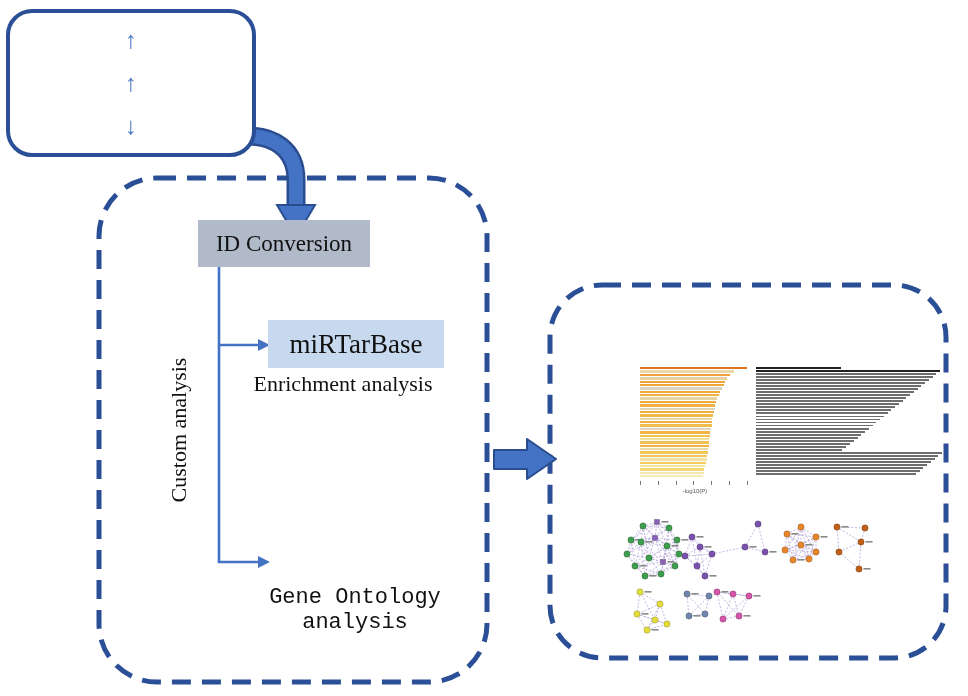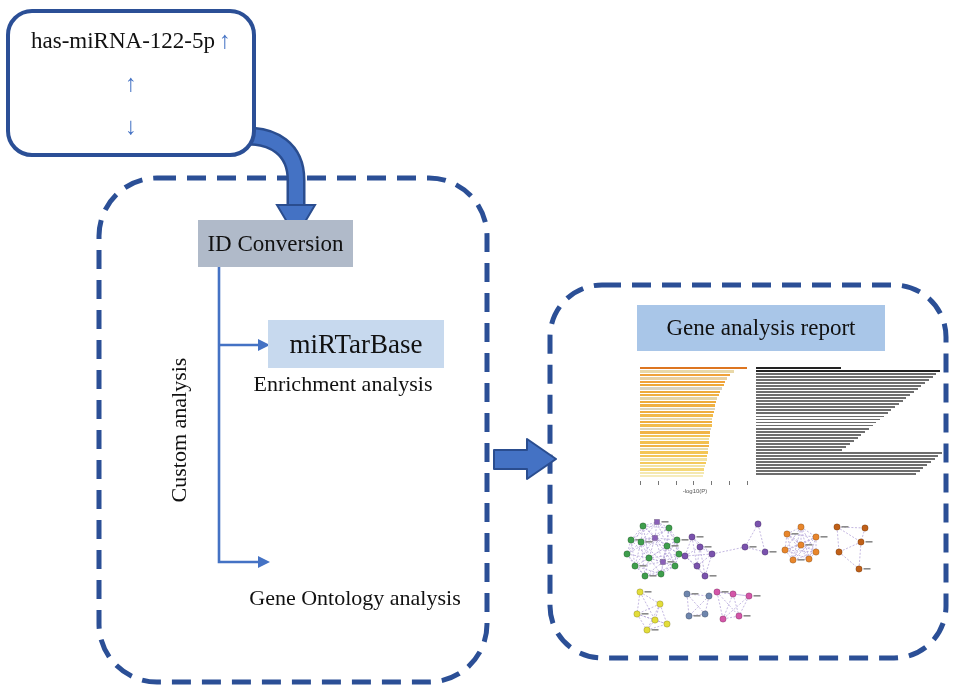--- a/index.html
+++ b/index.html
@@ -71,7 +71,6 @@
 
   <div class="mirna-box">
     <div class="mirna-row">
-      <span>has-miRNA-122-5p</span>
       <span class="mirna-arrow">↑</span>
     </div>
     <div class="mirna-row">

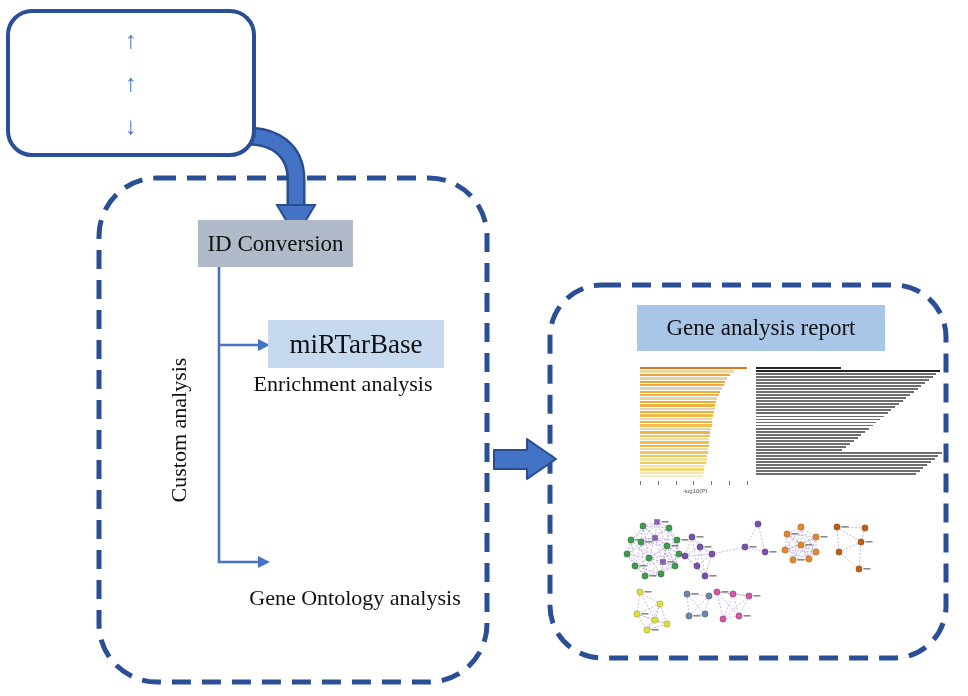--- a/index.html
+++ b/index.html
@@ -21,7 +21,7 @@
     position:absolute;z-index:2;display:flex;align-items:center;justify-content:center;
     box-sizing:border-box;font-size:23px;
   }
-  .id-conversion{left:198px;top:220px;width:155px;height:47px;background:#b0bac9;}
+  .id-conversion{left:198px;top:220px;width:172px;height:47px;background:#b0bac9;}
   .mirtarbase{left:268px;top:320px;width:176px;height:48px;background:#c7d9ee;font-size:27px;}
   .metascape{left:268px;top:536px;width:190px;height:46px;background:#93a9d9;font-size:25px;letter-spacing:1px;}
   .report-title{left:637px;top:305px;width:248px;height:46px;background:#a9c6e8;}

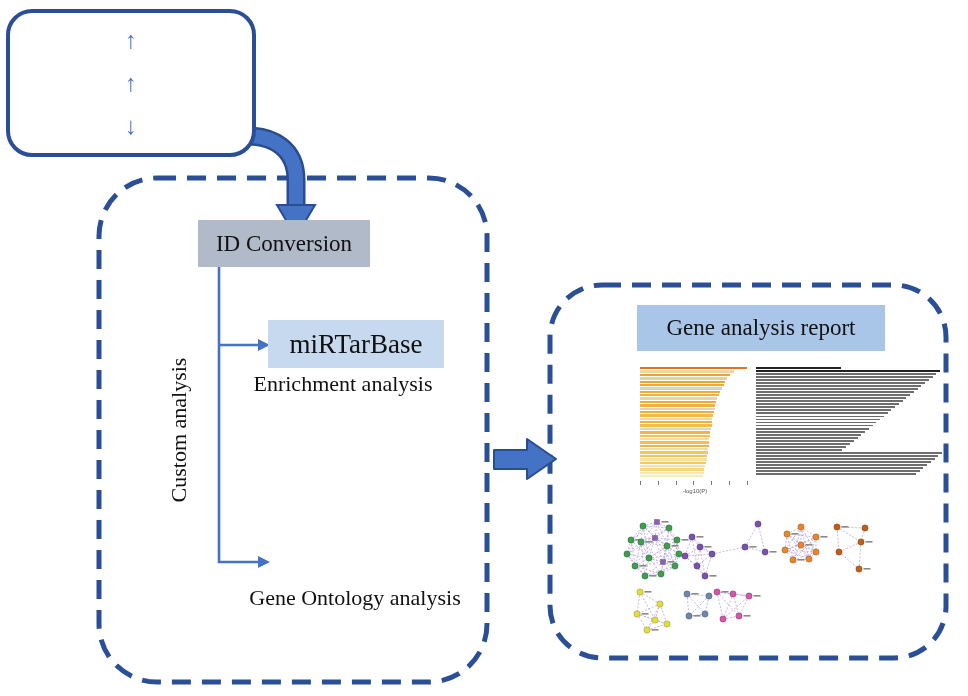--- a/index.html
+++ b/index.html
@@ -87,7 +87,6 @@
   <div class="plain-label enrichment">Enrichment analysis</div>
   <div class="plain-label gene-ontology">Gene Ontology analysis</div>
 
-  <div class="label-box report-title">Gene analysis report</div>
 
   <div class="report-chart">
     <div class="bars">

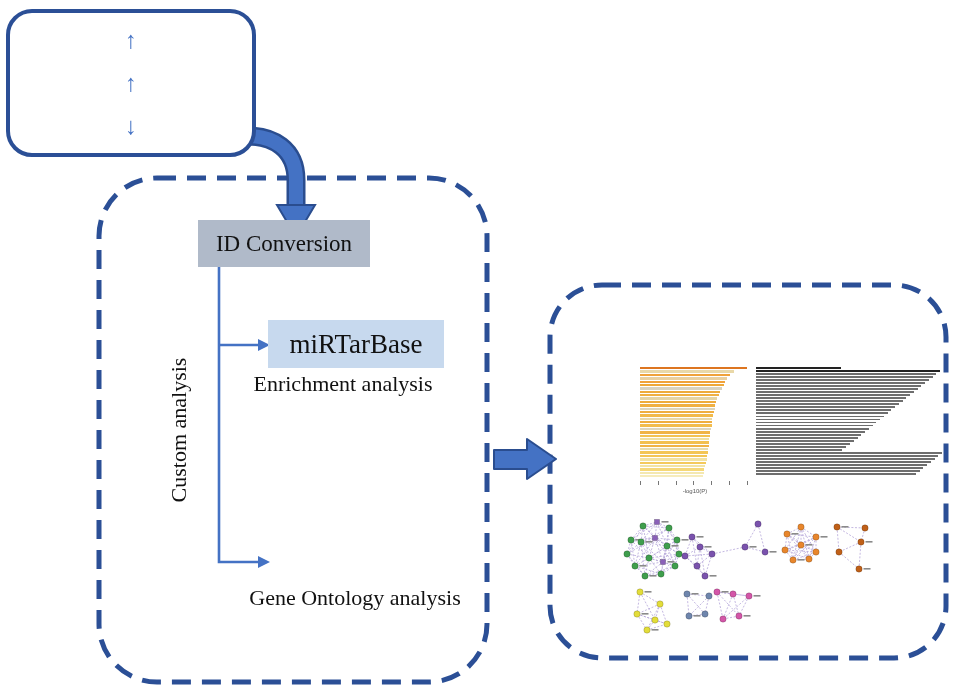--- a/index.html
+++ b/index.html
@@ -27,7 +27,7 @@
   .report-title{left:637px;top:305px;width:248px;height:46px;background:#a9c6e8;}
   .plain-label{position:absolute;z-index:2;text-align:center;font-size:22px;}
   .enrichment{left:228px;top:371px;width:230px;}
-  .gene-ontology{left:220px;top:585px;width:270px;}
+  .gene-ontology{left:220px;top:585px;width:270px;font-family:Liberation Mono, monospace;}
   .custom-analysis{
     position:absolute;left:44px;top:415px;width:270px;height:30px;z-index:2;
     transform:rotate(-90deg);text-align:center;font-size:22px;line-height:30px;

